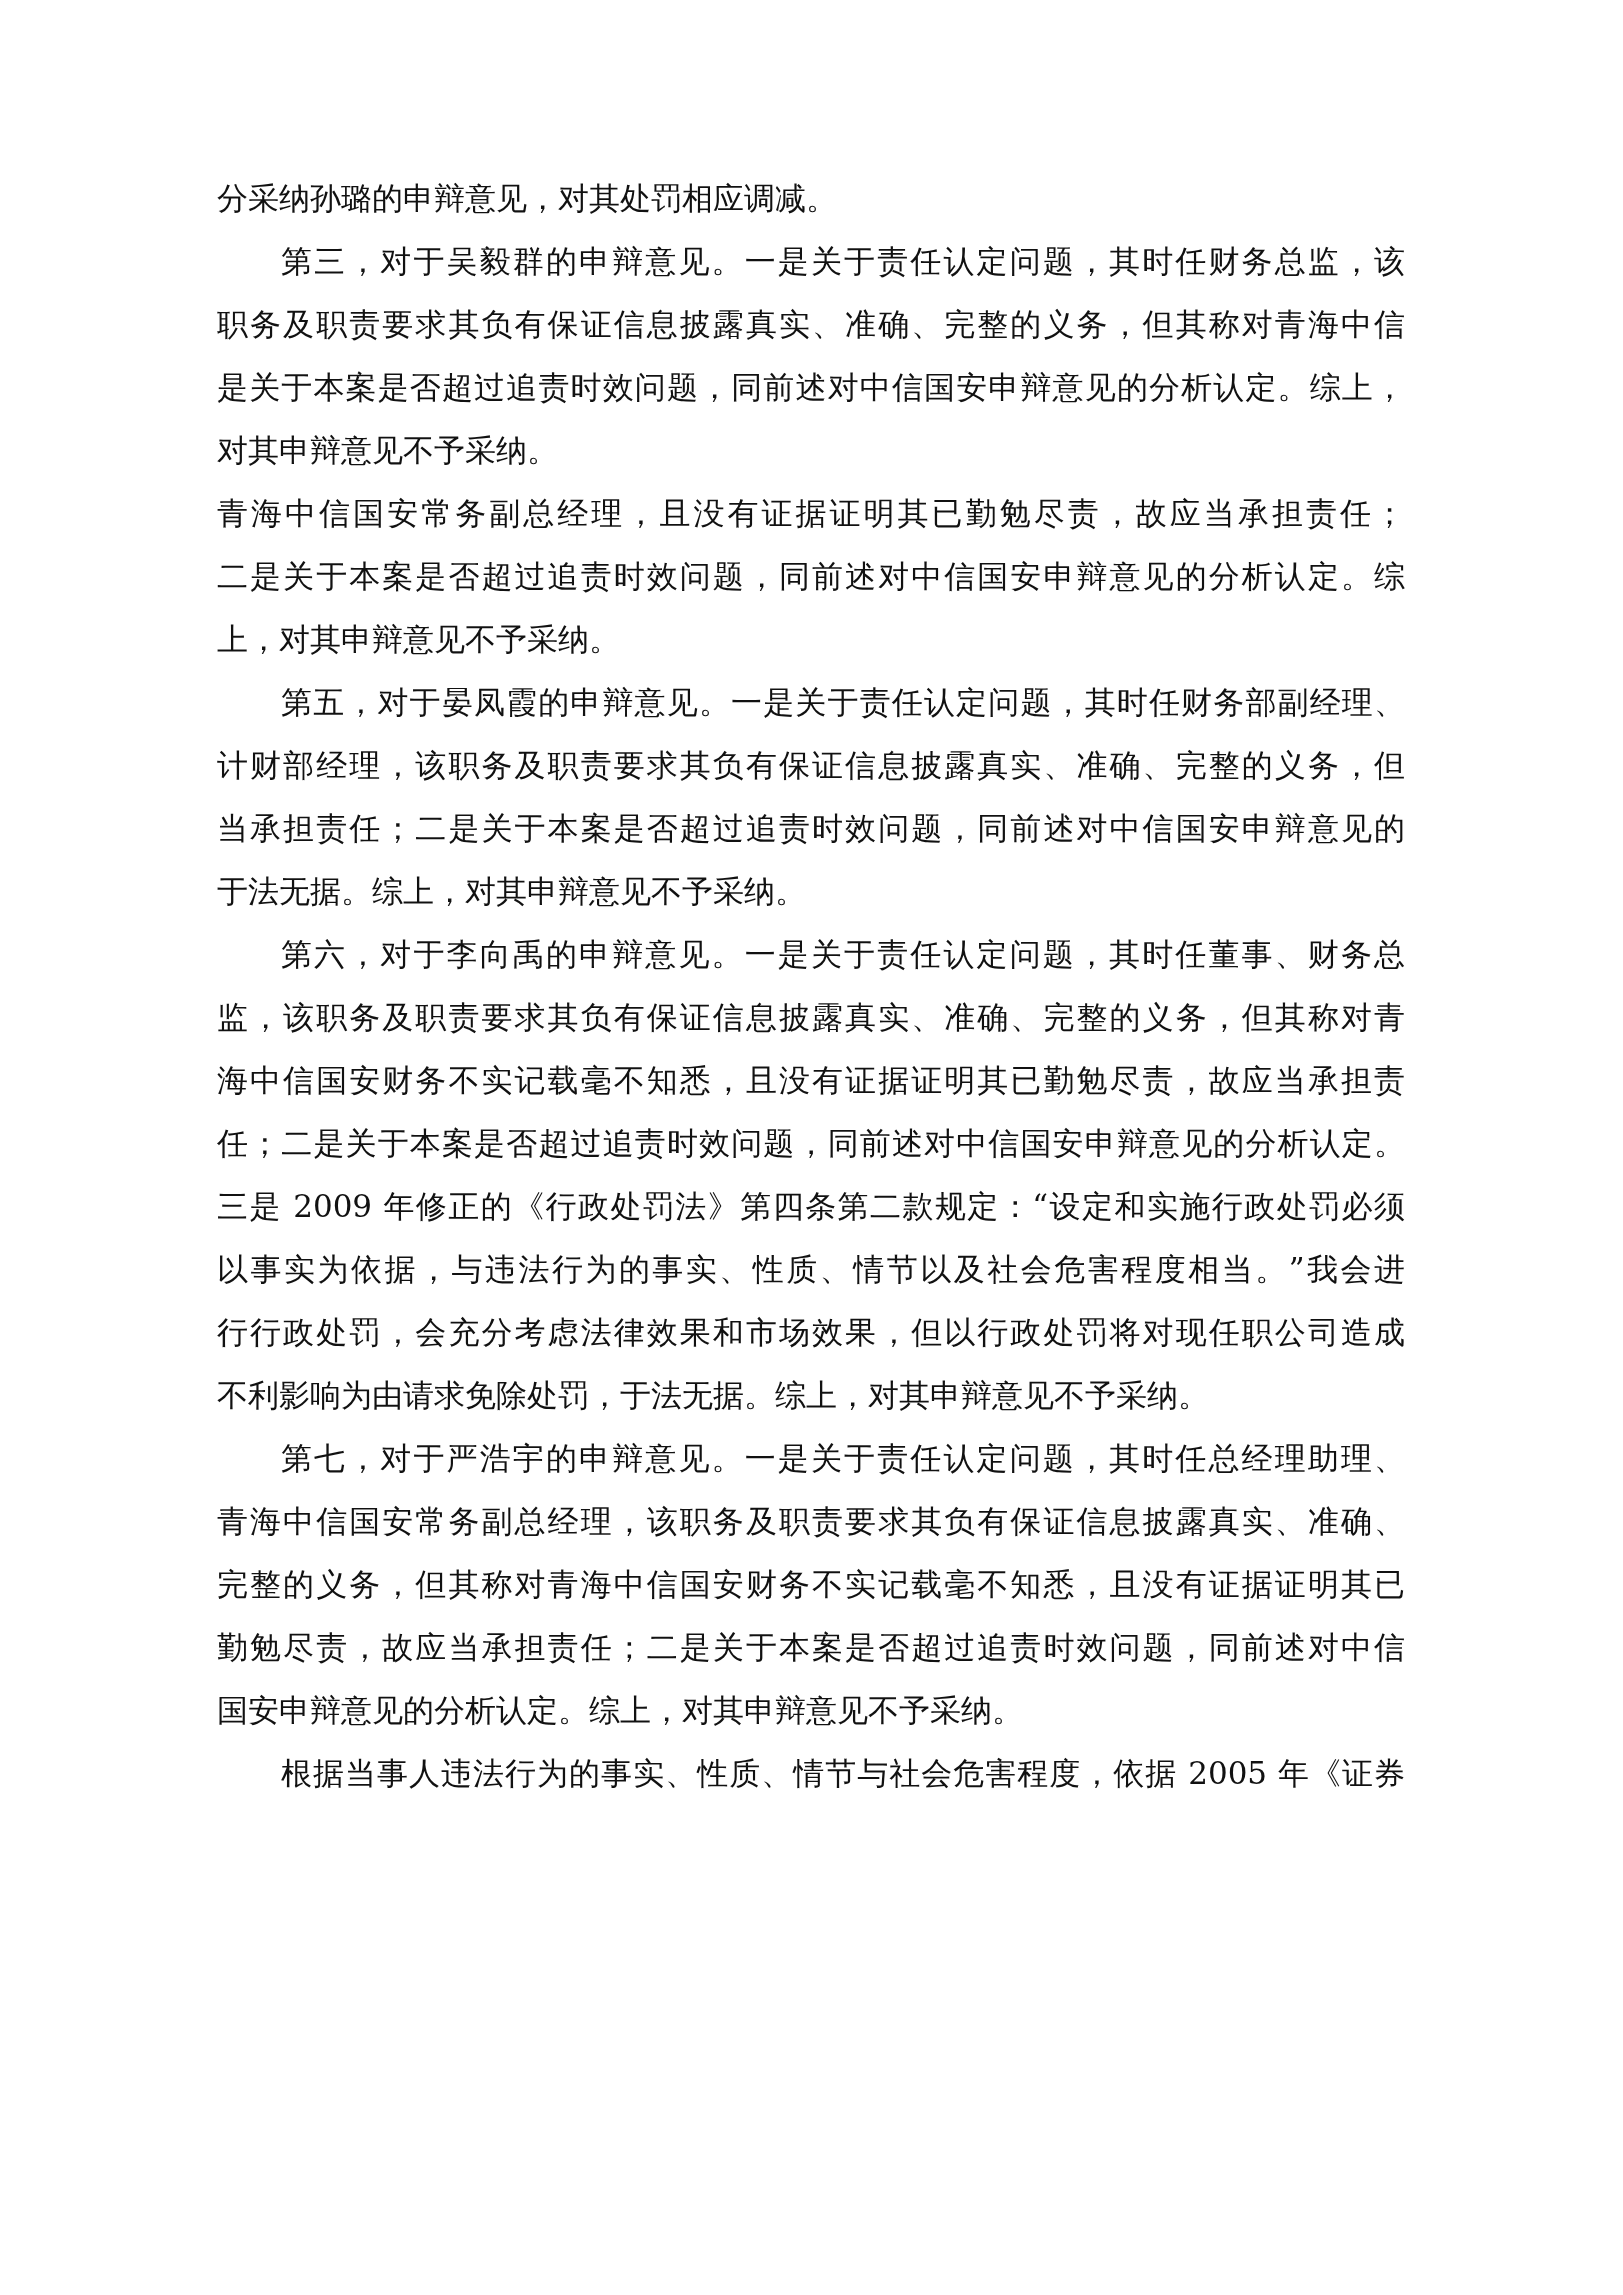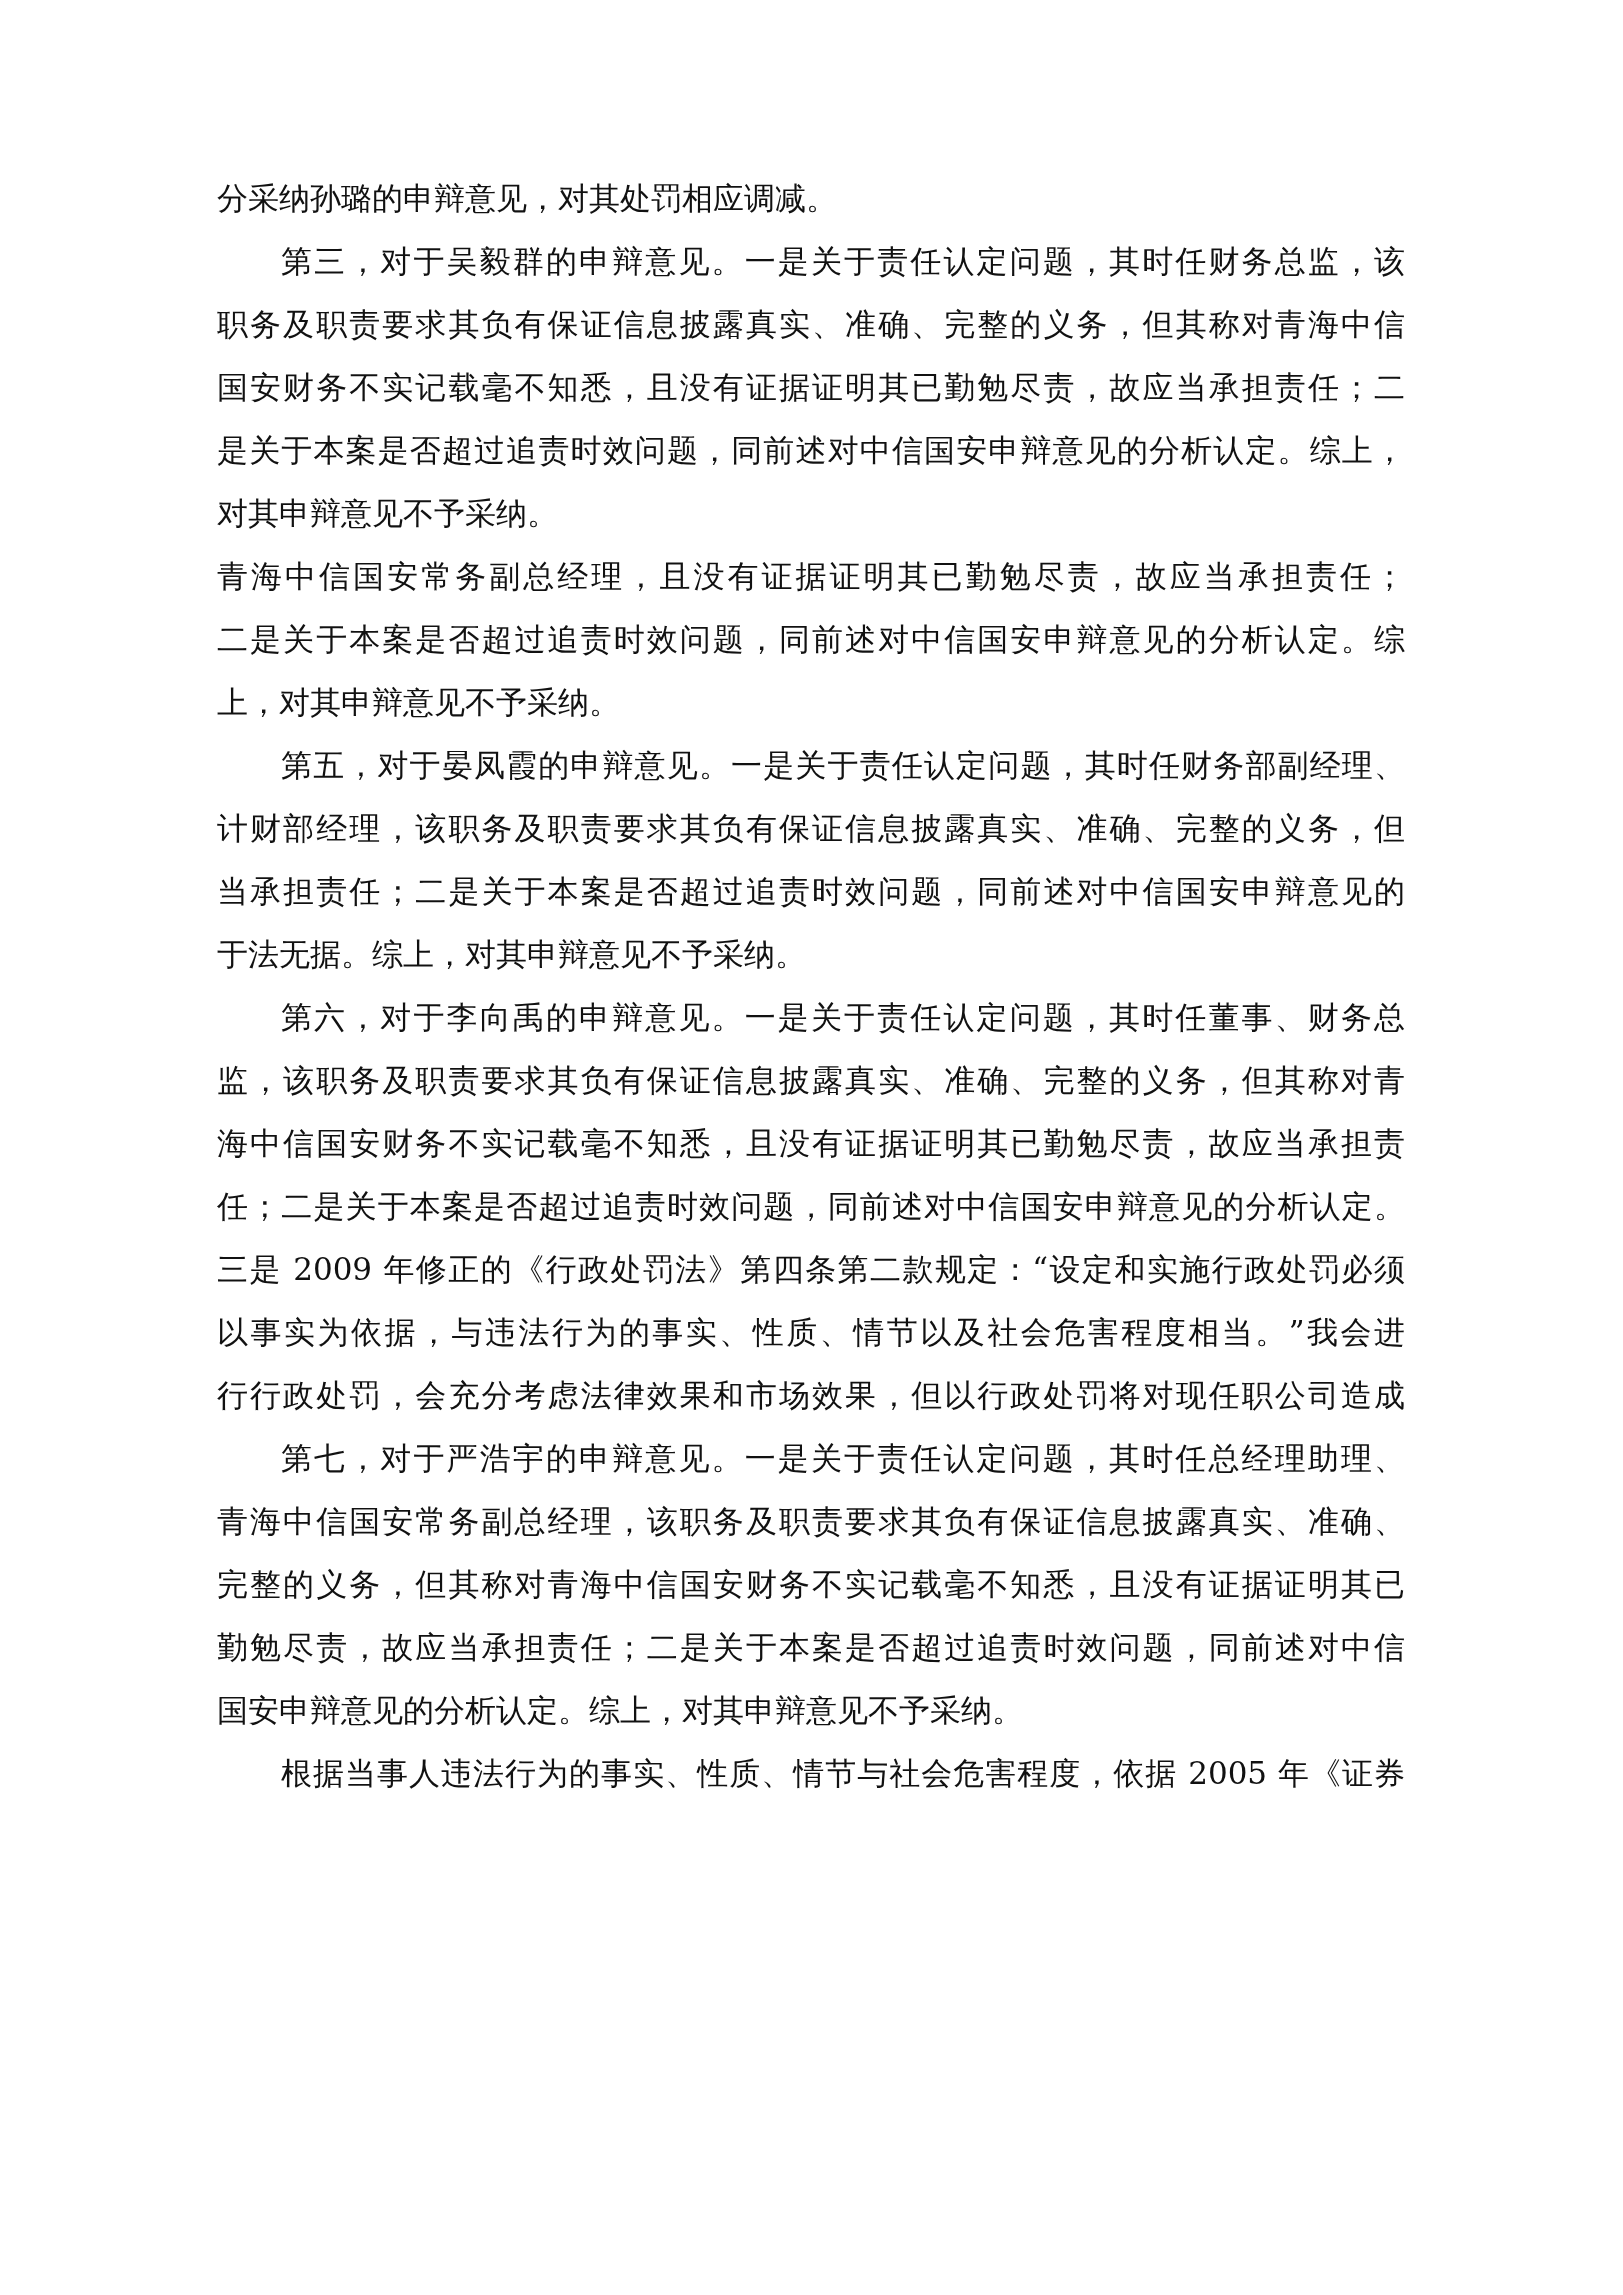--- a/index.html
+++ b/index.html
@@ -34,7 +34,6 @@
     <div>
       <div class="line indent">第三，对于吴毅群的申辩意见。一是关于责任认定问题，其时任财务总监，该</div>
       <div class="line">职务及职责要求其负有保证信息披露真实、准确、完整的义务，但其称对青海中信</div>
-      <div class="line">国安财务不实记载毫不知悉，且没有证据证明其已勤勉尽责，故应当承担责任；二</div>
       <div class="line">是关于本案是否超过追责时效问题，同前述对中信国安申辩意见的分析认定。综上，</div>
       <div class="line last">对其申辩意见不予采纳。</div>
     </div>

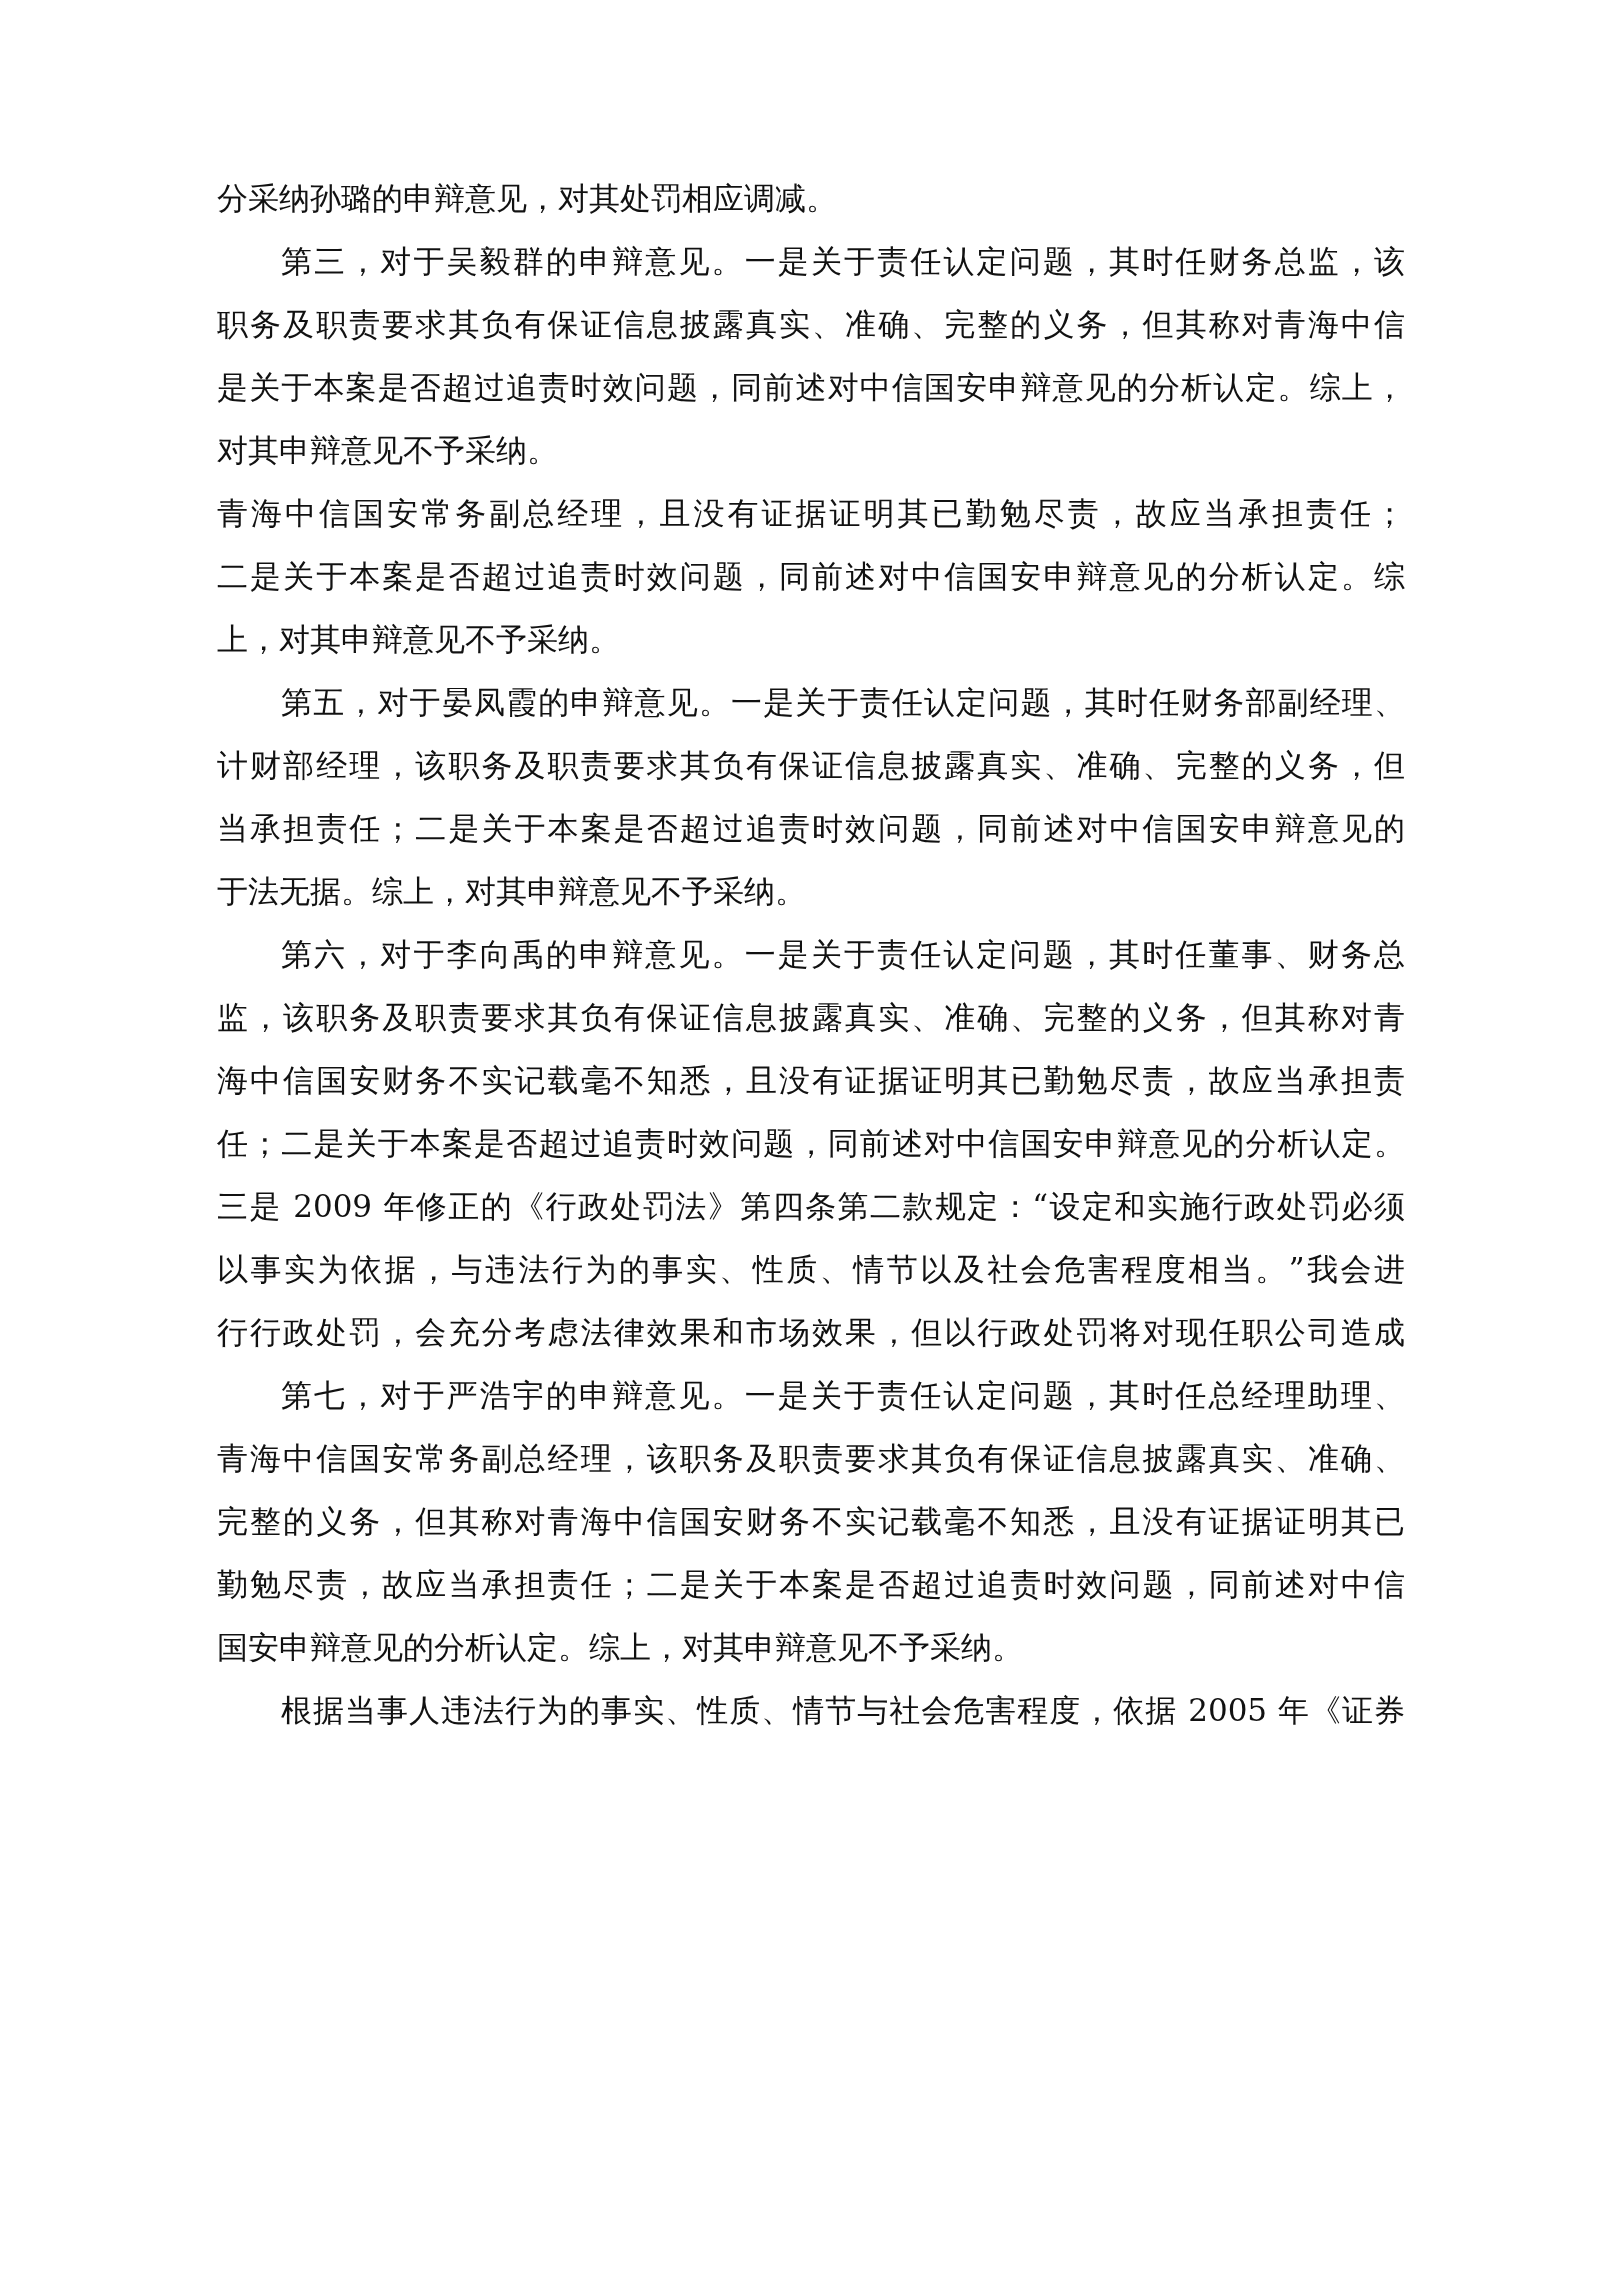--- a/index.html
+++ b/index.html
@@ -59,6 +59,7 @@
       <div class="line">三是 2009 年修正的《行政处罚法》第四条第二款规定：“设定和实施行政处罚必须</div>
       <div class="line">以事实为依据，与违法行为的事实、性质、情节以及社会危害程度相当。”我会进</div>
       <div class="line">行行政处罚，会充分考虑法律效果和市场效果，但以行政处罚将对现任职公司造成</div>
+      <div class="line last">不利影响为由请求免除处罚，于法无据。综上，对其申辩意见不予采纳。</div>
     </div>
 
     <div>

